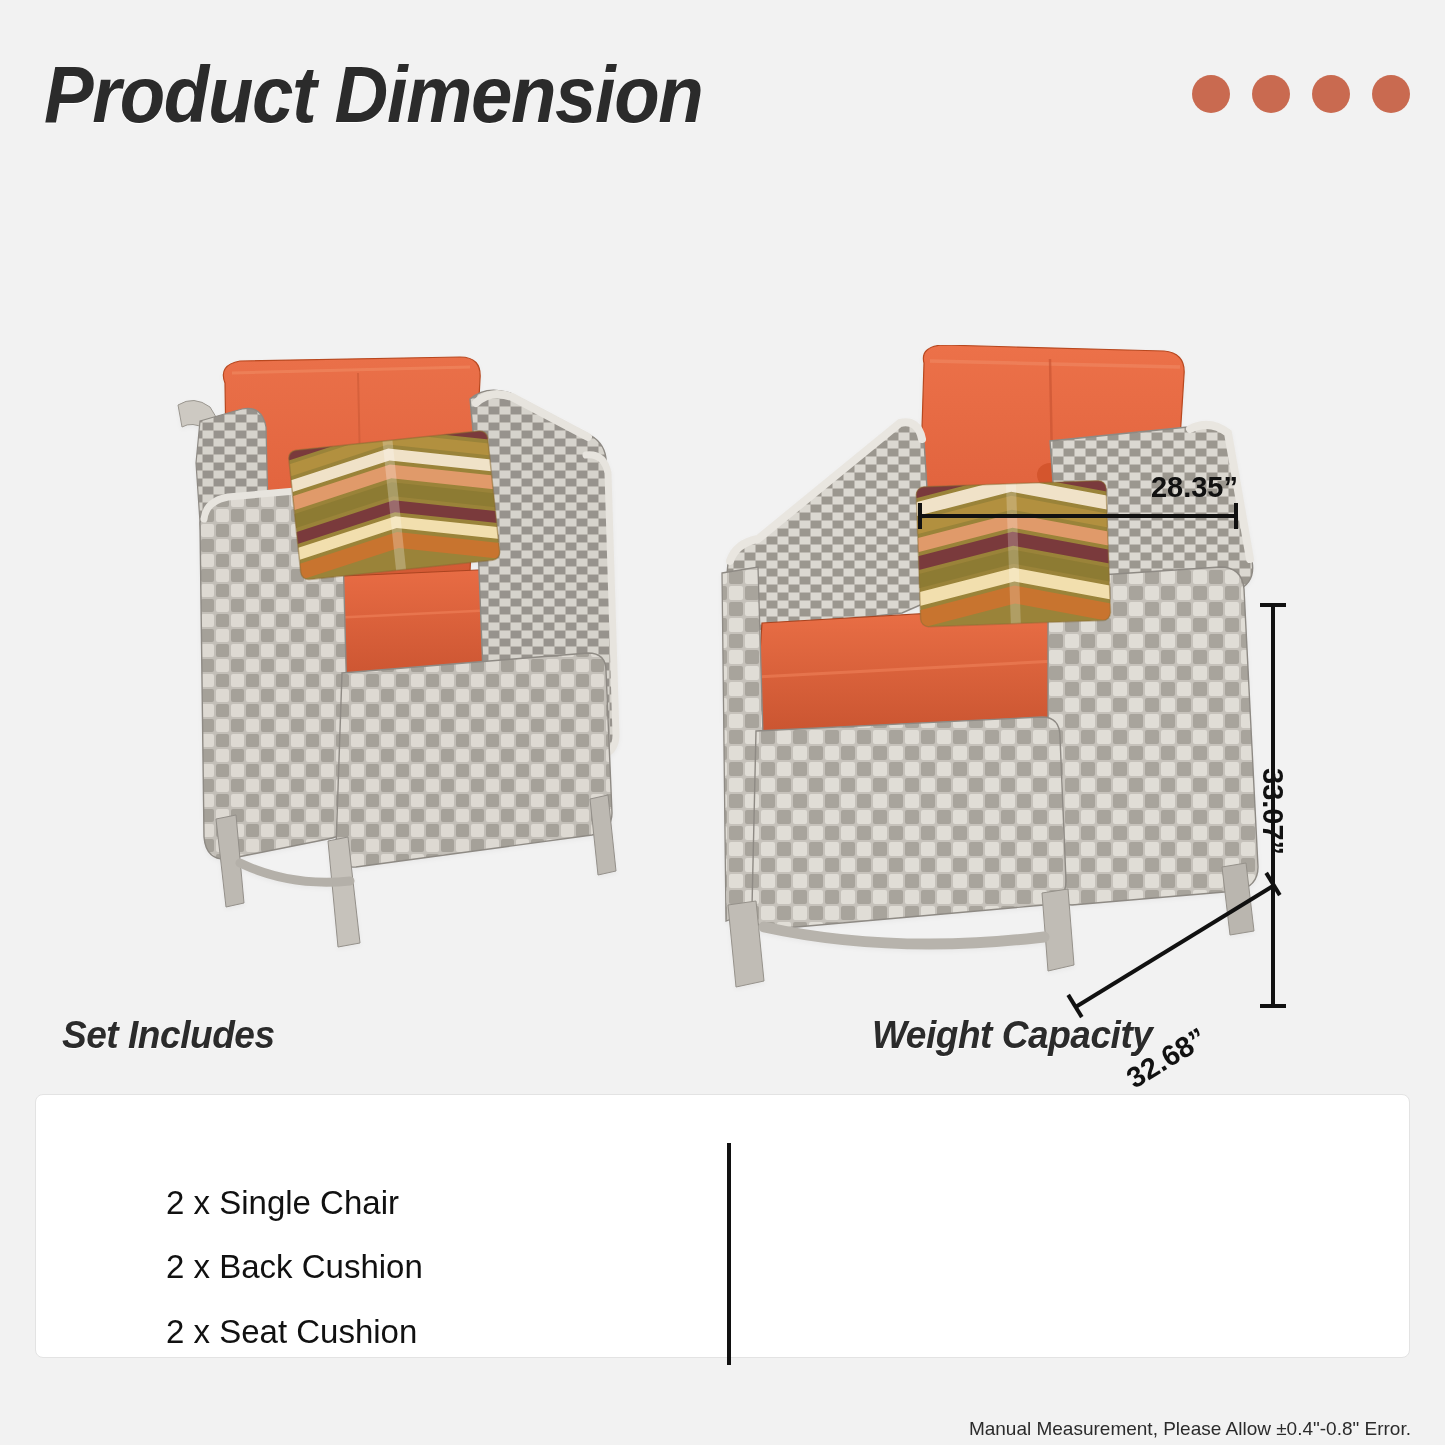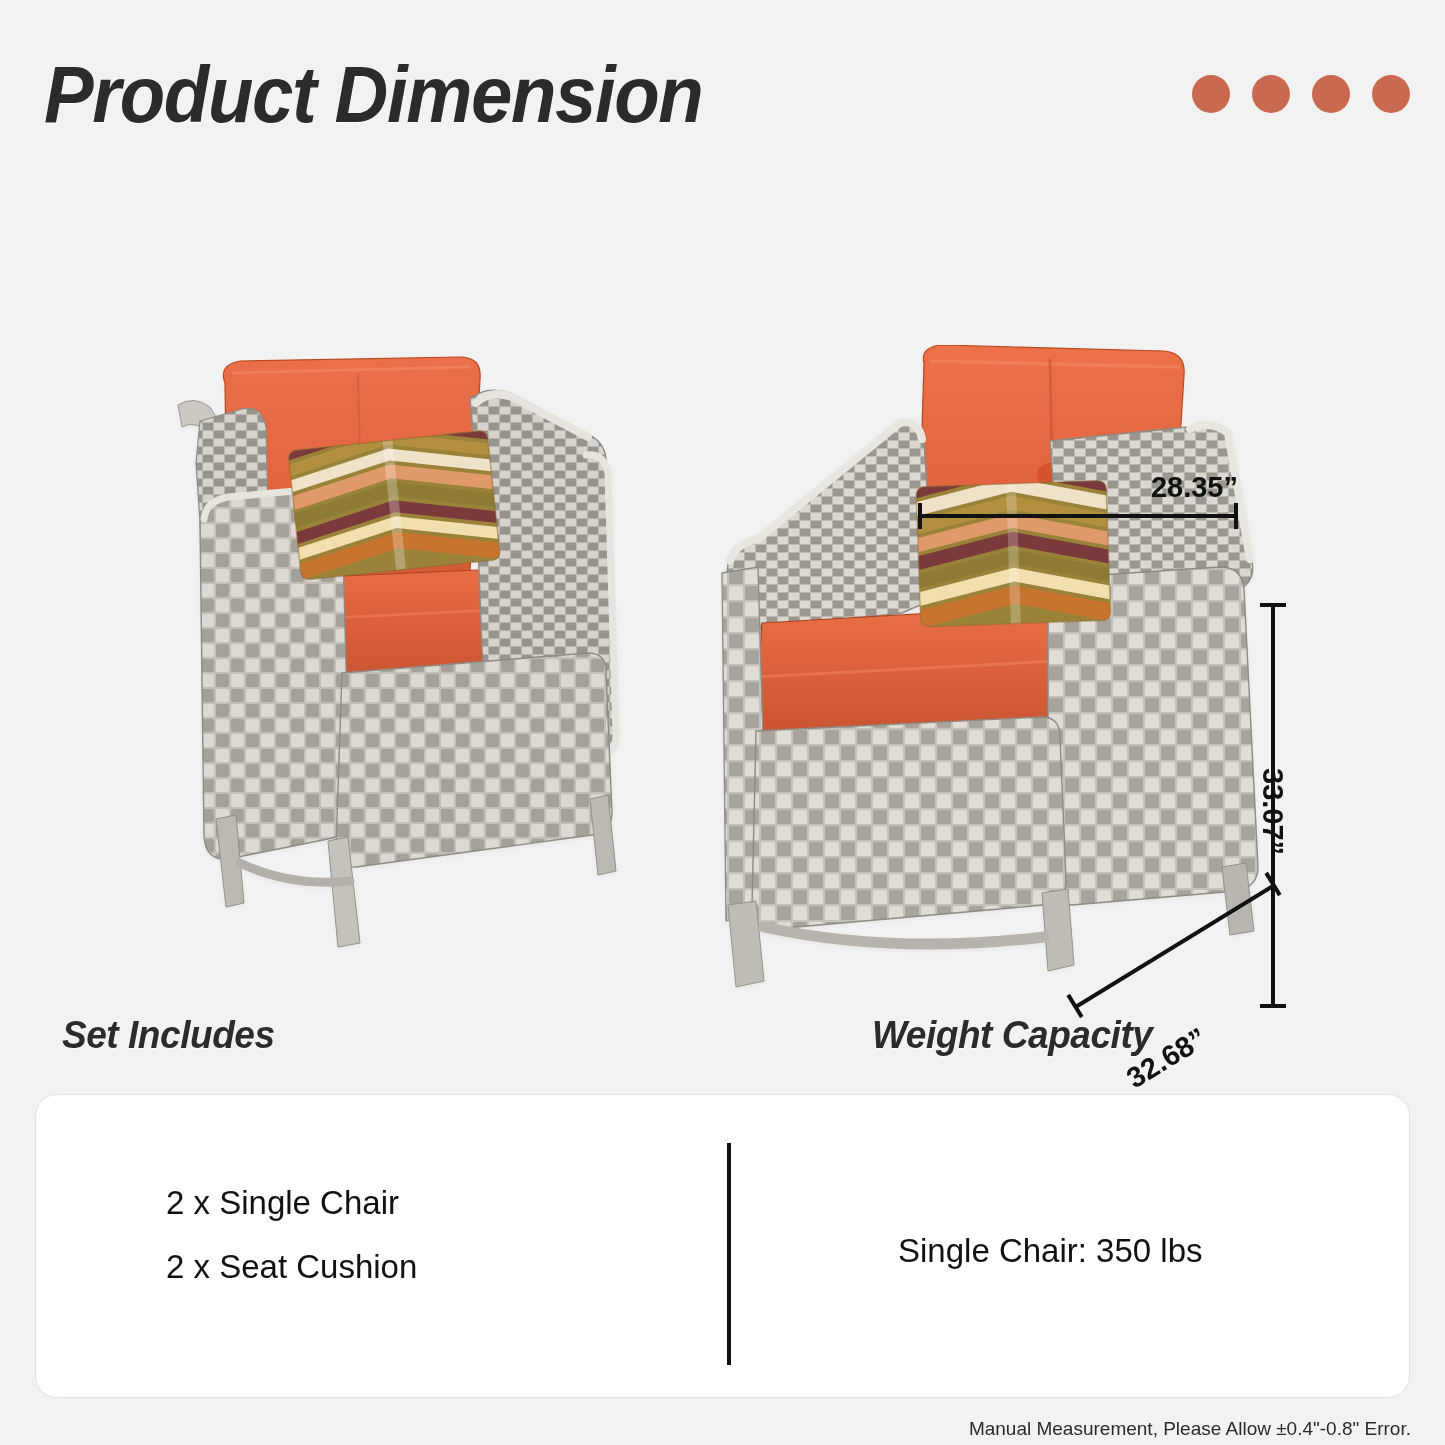--- a/index.html
+++ b/index.html
@@ -177,10 +177,10 @@
     left: 35px;
     top: 1081px;
     width: 1375px;
-    height: 304px;
+    height: 264px;
     background: #ffffff;
     border: 1px solid #e3e3e3;
-    border-radius: 22px;
+    border-radius: 8px;
     box-sizing: border-box;
   }
 

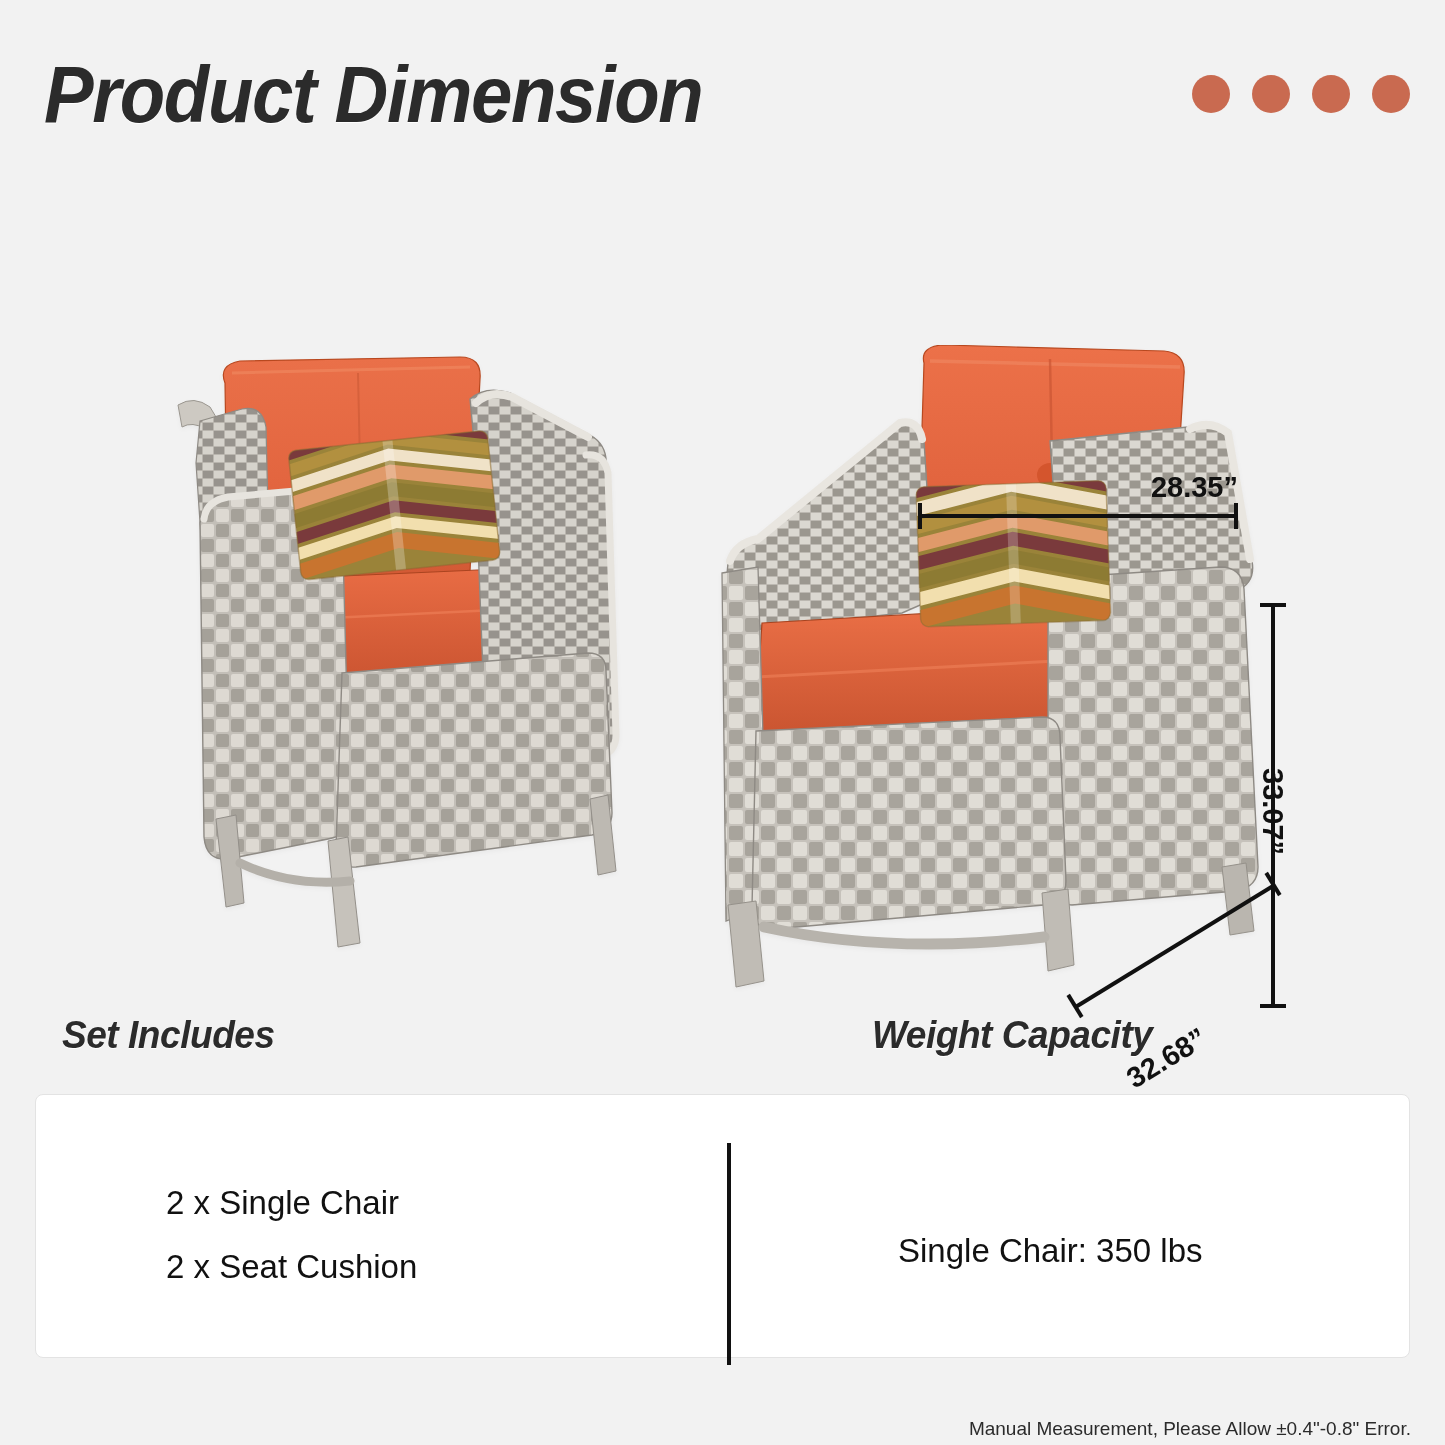--- a/index.html
+++ b/index.html
@@ -421,6 +421,7 @@
 
     <ul class="set-list">
       <li>2 x Single Chair</li>
+      <li>2 x Back Cushion</li>
       <li>2 x Seat Cushion</li>
     </ul>
 

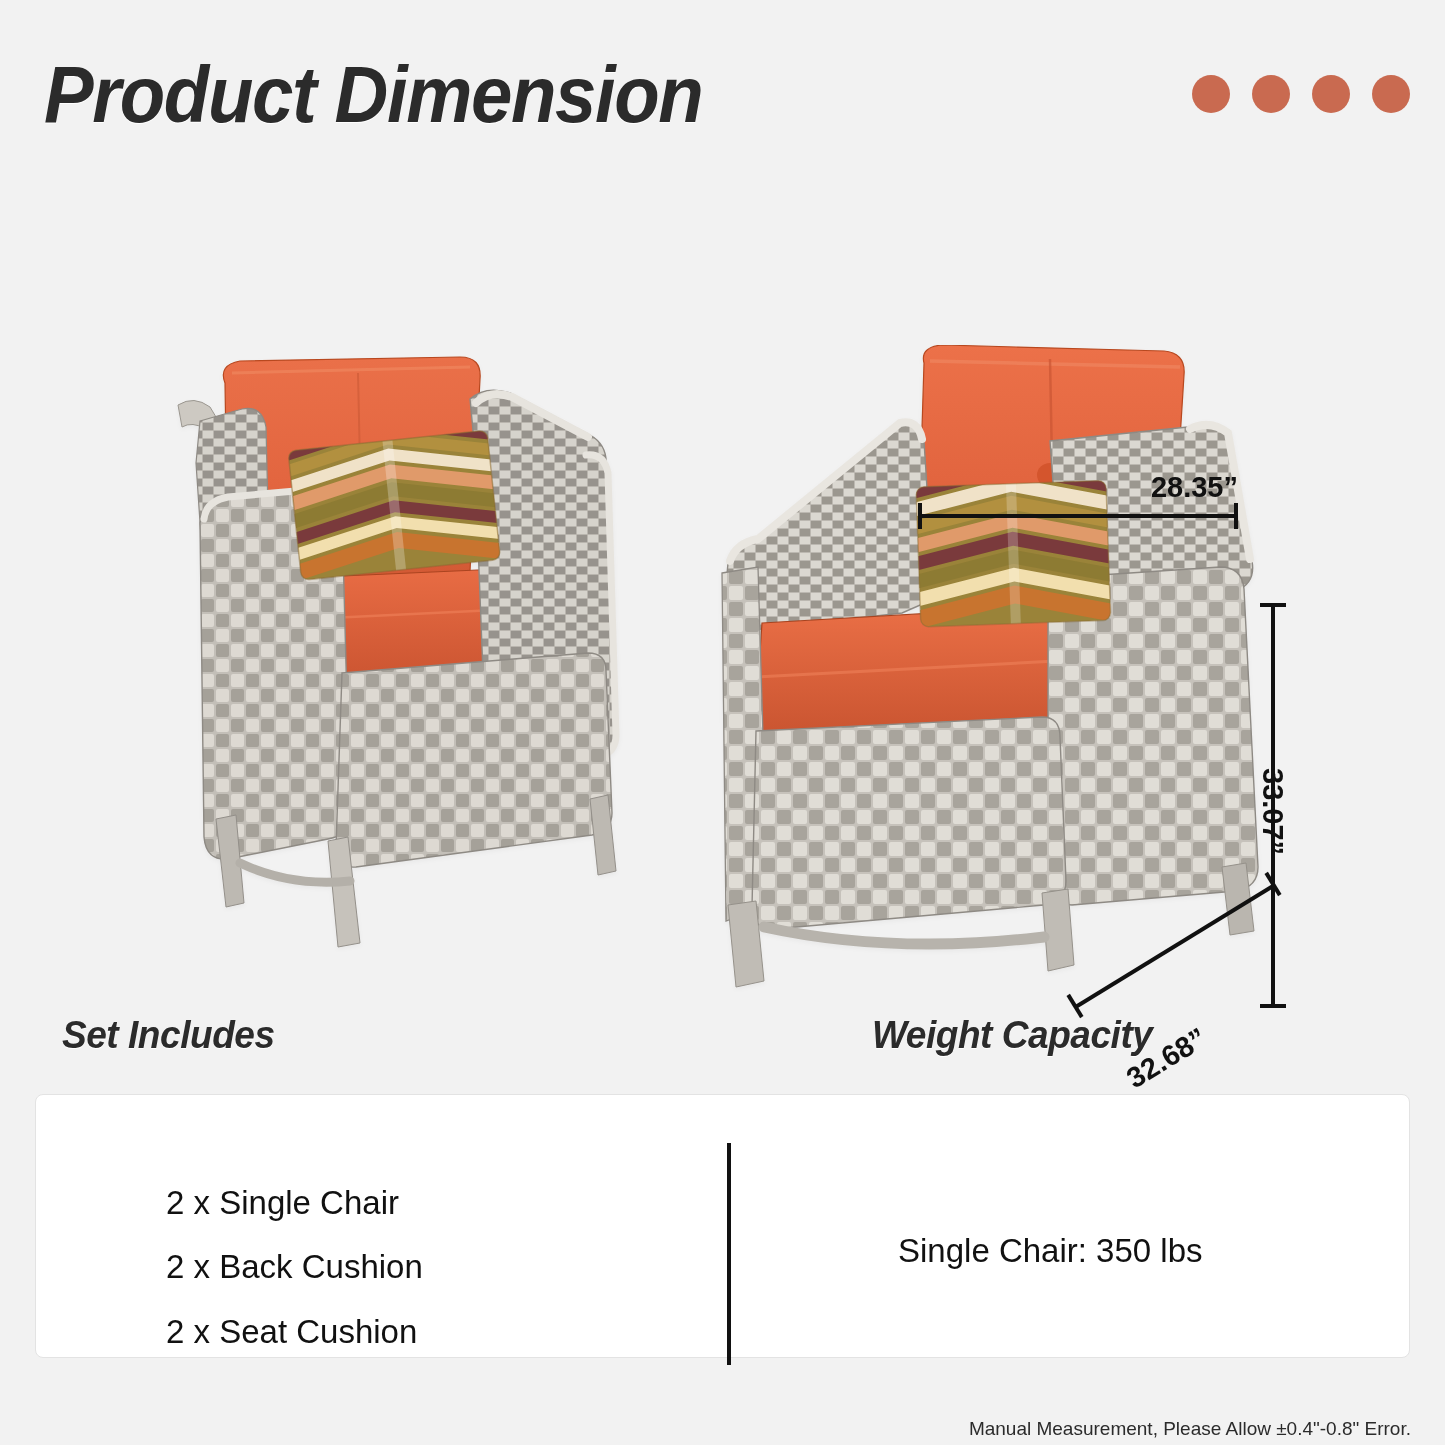--- a/index.html
+++ b/index.html
@@ -425,7 +425,6 @@
       <li>2 x Seat Cushion</li>
     </ul>
 
-    <div class="weight-text">Single Chair: 350 lbs</div>
   </div>
 
   <div class="footer-note">Manual Measurement, Please Allow ±0.4"-0.8" Error.</div>

